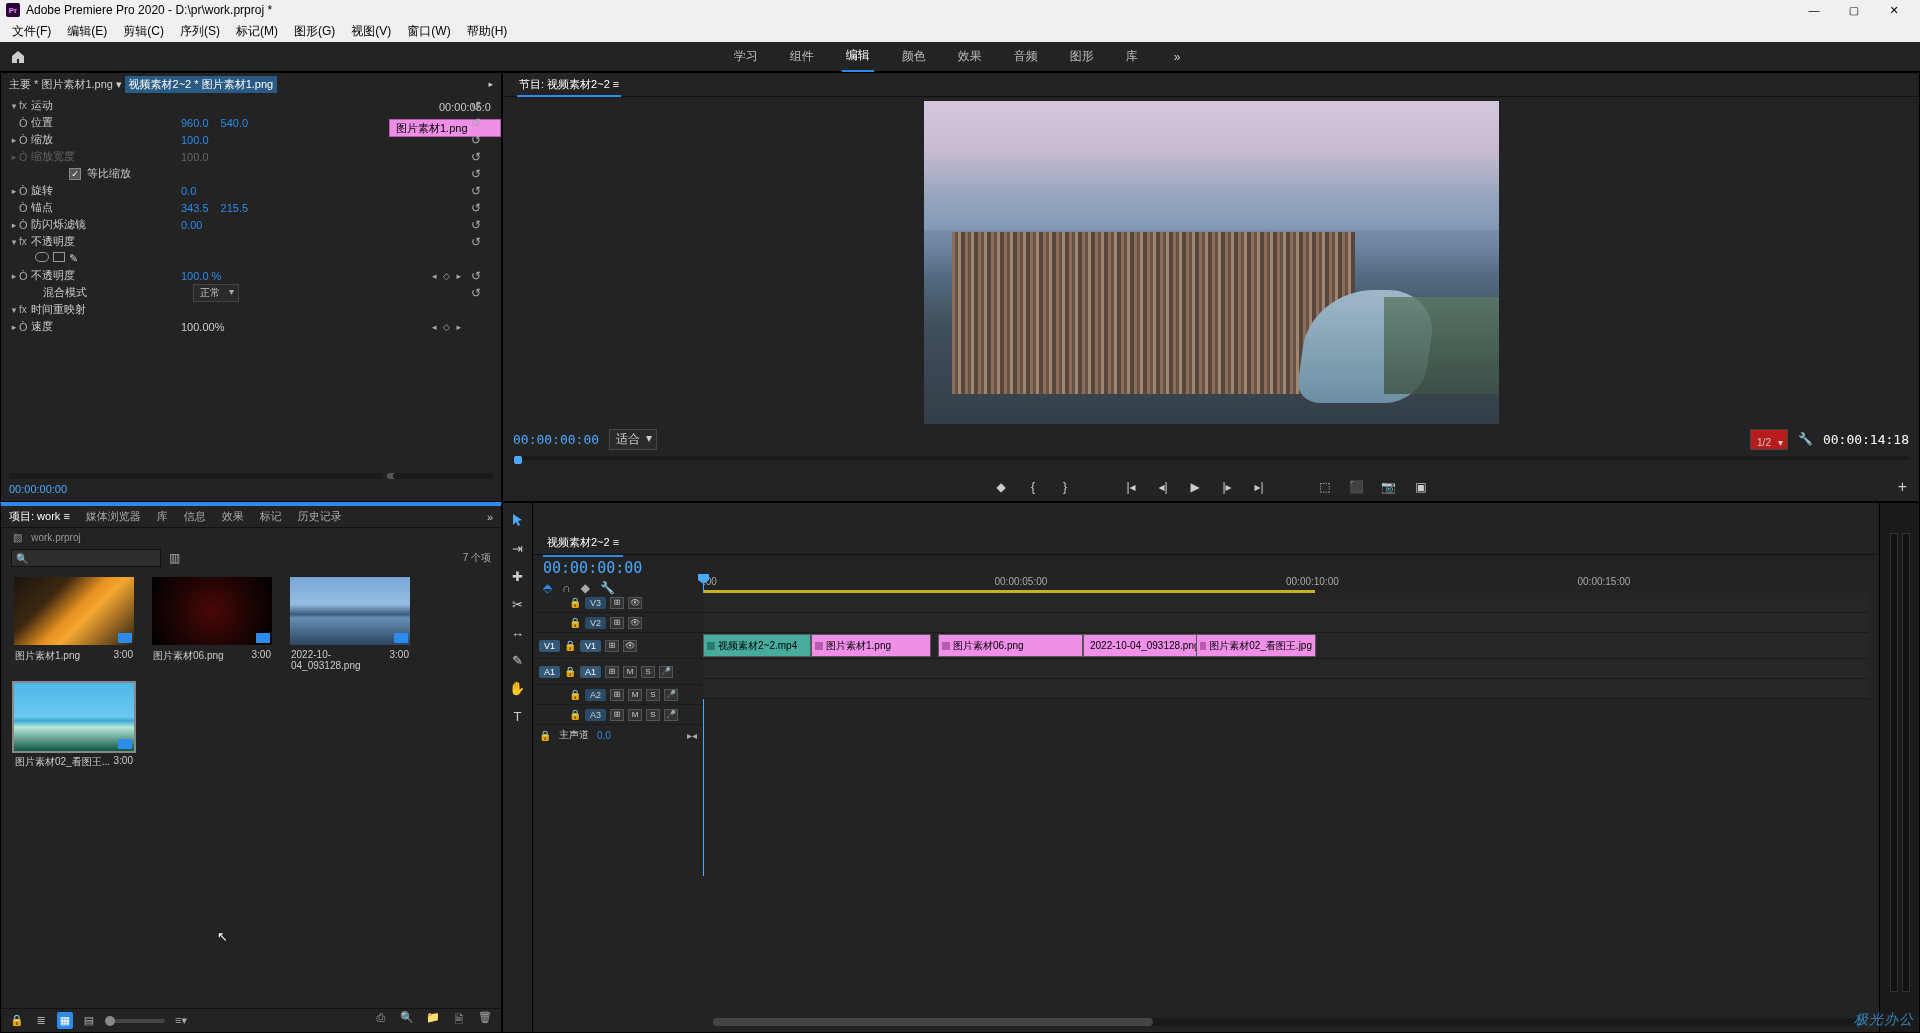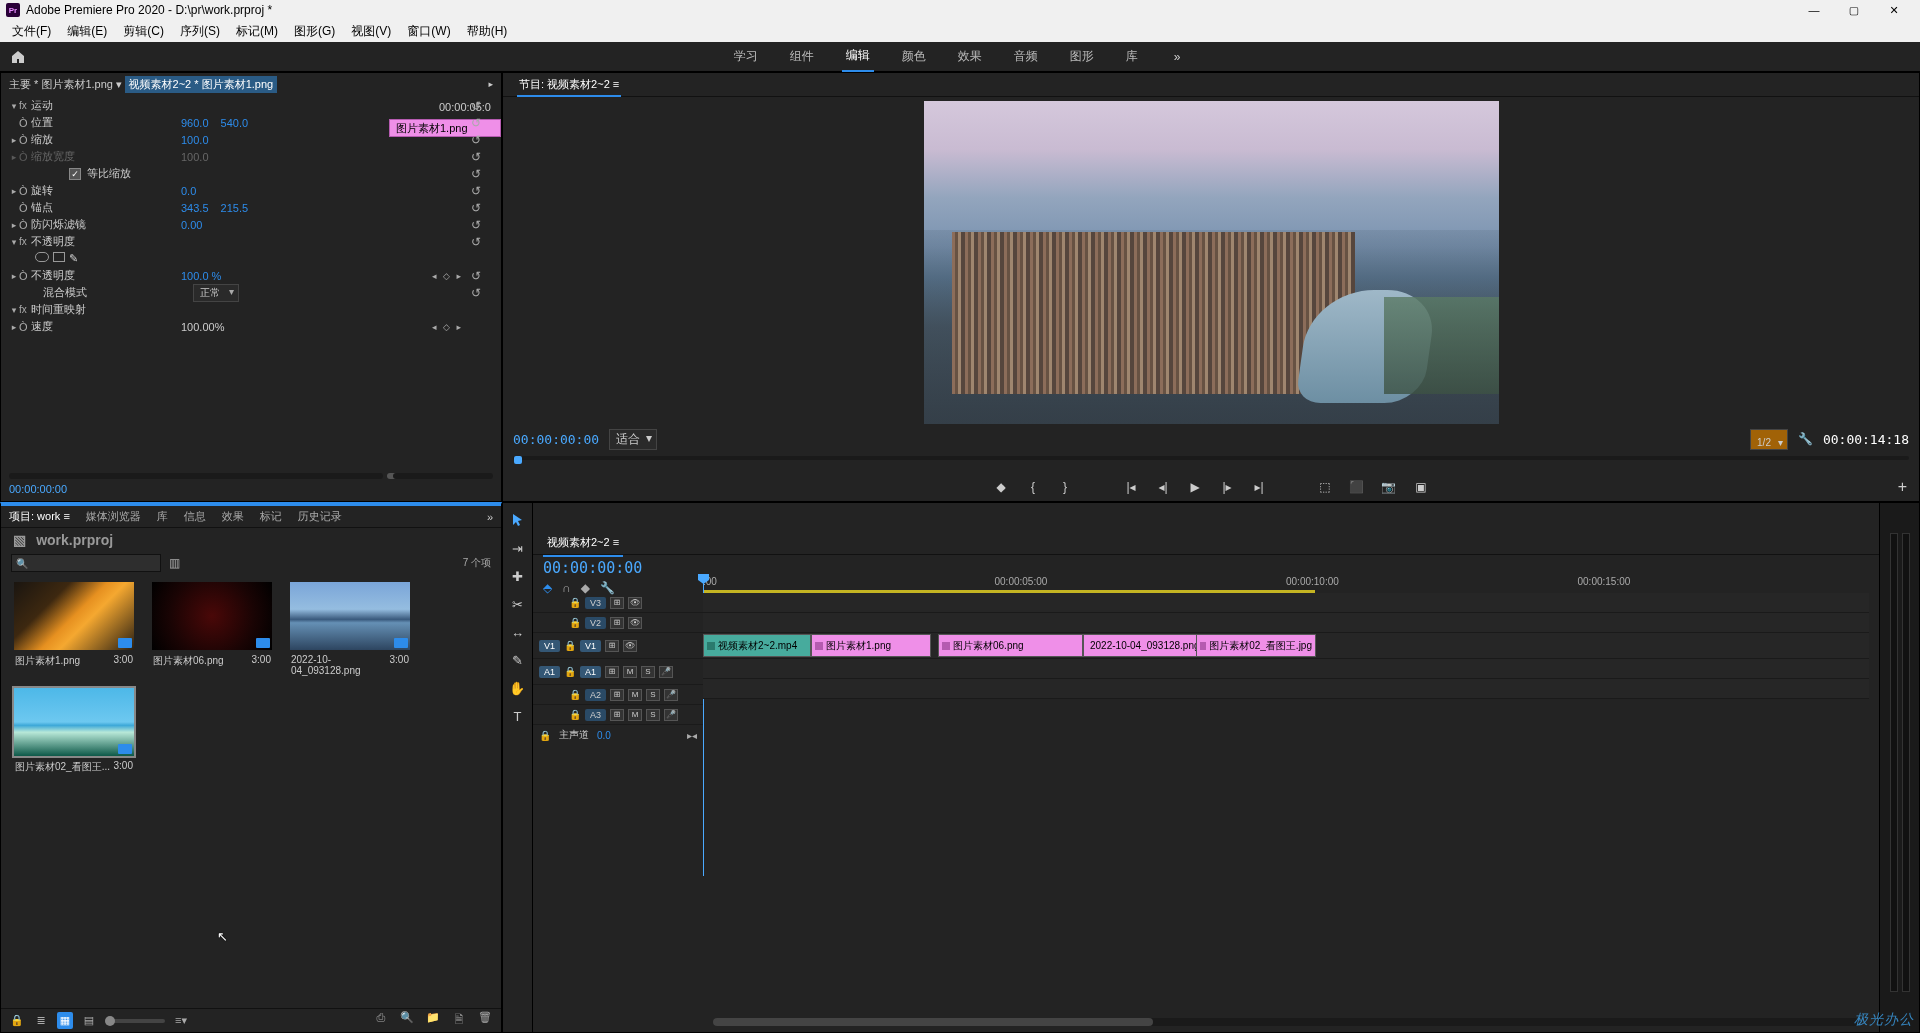--- a/index.html
+++ b/index.html
@@ -75,7 +75,7 @@
 .pm-tc-right { margin-left:auto; color:#fff; font-size:13px; font-family:monospace; }
 .pm-zoom { background:#2a2a2a; border:1px solid #444; color:#ccc; padding:1px 16px 1px 6px; font-size:12px; position:relative; }
 .pm-zoom::after { content:"▾"; position:absolute; right:4px; }
-.pm-res { color:#ccc; font-size:10px; padding:7px 16px 1px 6px; background:#a16207; border:1px solid #444; position:relative; }
+.pm-res { color:#ccc; font-size:10px; padding:7px 16px 1px 6px; background:#b91c1c; border:1px solid #444; position:relative; }
 .pm-res::after { content:"▾"; position:absolute; right:4px; }
 .pm-wrench { color:#ccc; font-size:12px; }
 .pm-scrub { height:14px; margin:4px 10px; position:relative; }

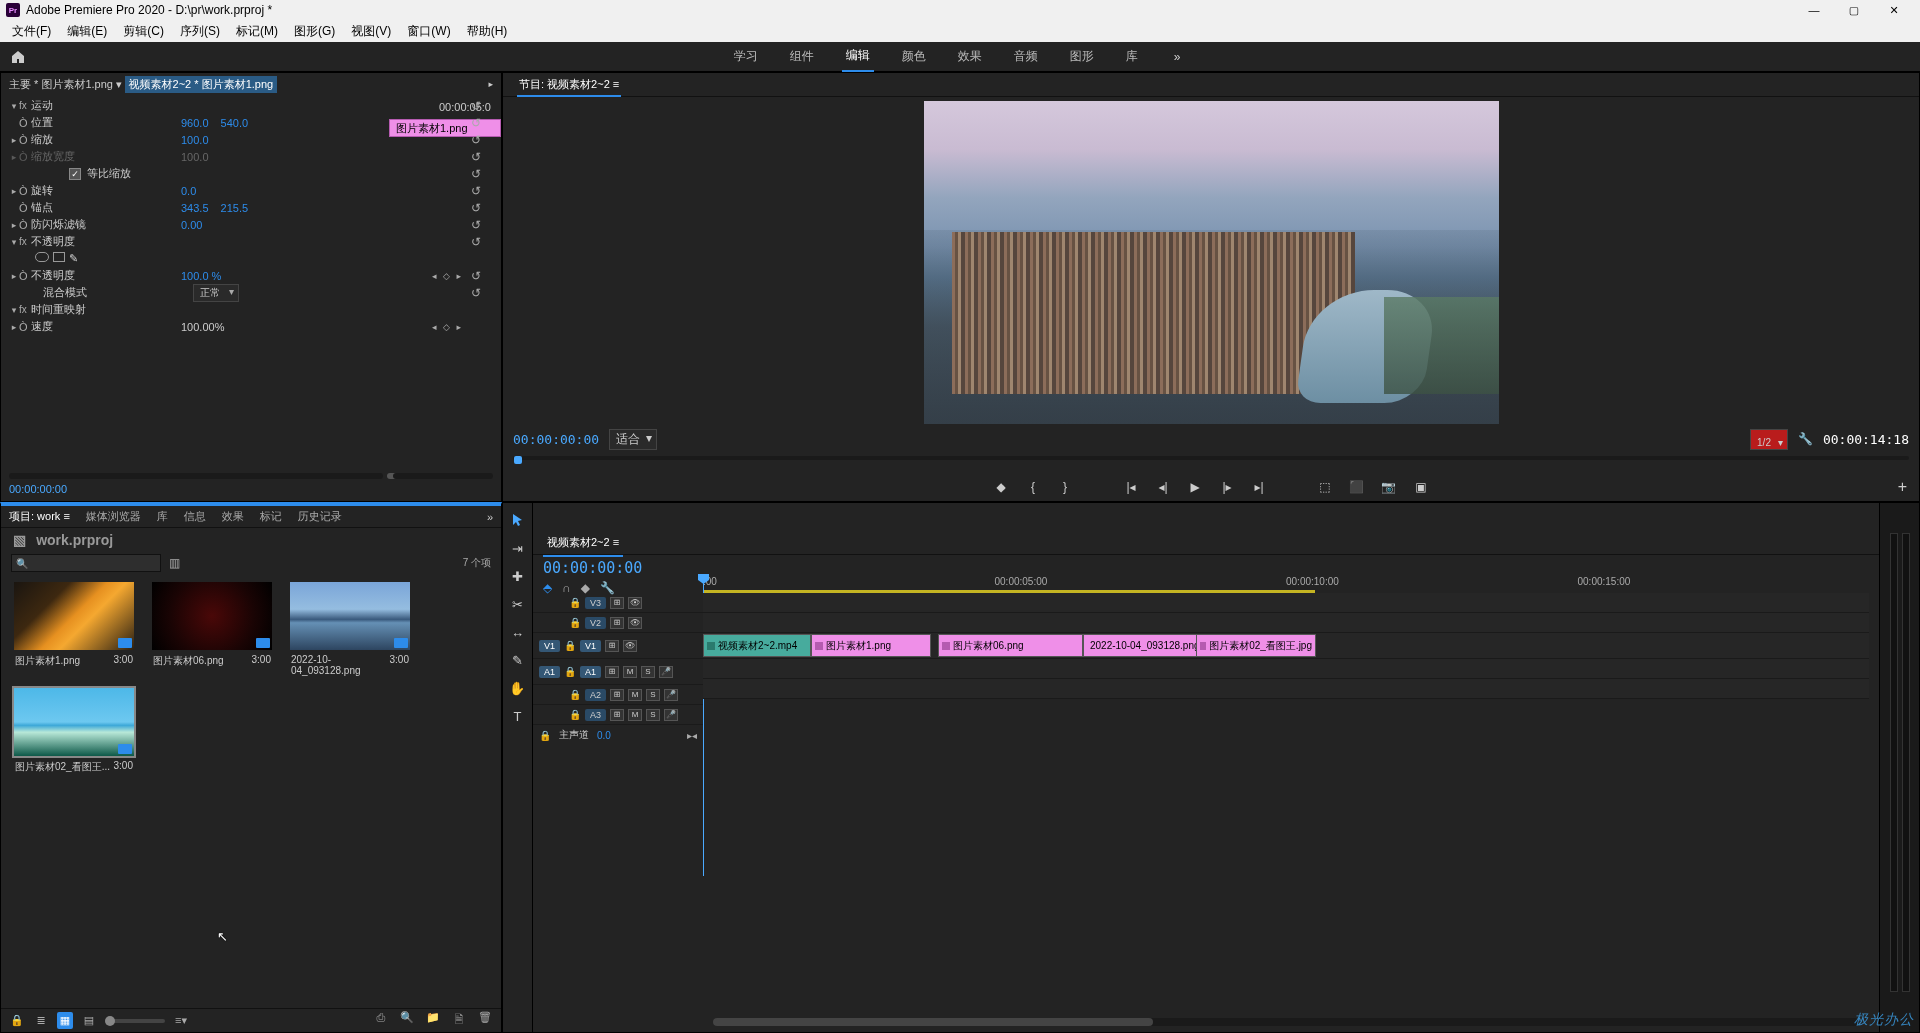--- a/index.html
+++ b/index.html
@@ -91,7 +91,7 @@
 .pp-tab { padding:4px 8px; }
 .pp-tab.active { color:#fff; }
 .pp-more { margin-left:auto; padding:4px 8px; color:#ccc; }
-.pp-proj { padding:4px 12px; color:#999; font-size:14px;font-weight:bold; }
+.pp-proj { padding:4px 12px; color:#999; font-size:10px; }
 .pp-searchrow { display:flex; align-items:center; padding:2px 10px; gap:8px; }
 .pp-search { flex:0 0 150px; height:18px; background:#2e2e2e; border:1px solid #111; display:flex; align-items:center; padding:0 4px; }
 .pp-search-ic { color:#888; font-size:10px; }

